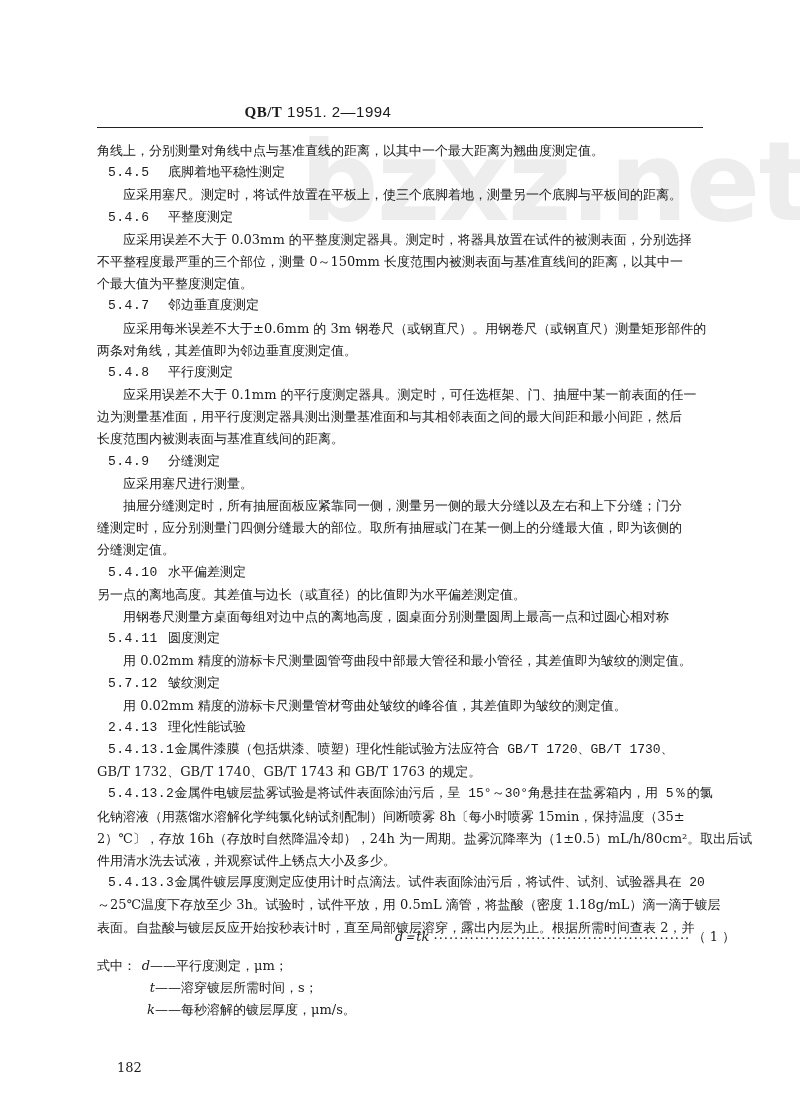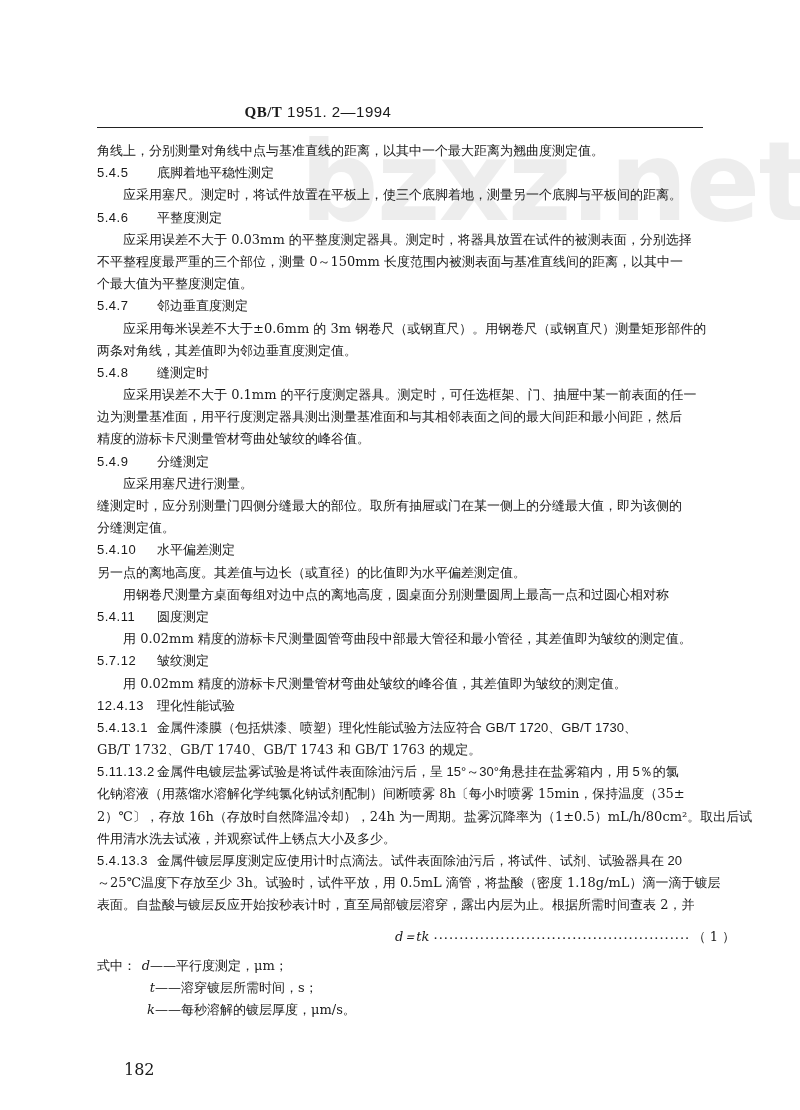--- a/index.html
+++ b/index.html
@@ -14,7 +14,7 @@
                font-size: 110px; font-weight: bold; color: rgba(0,0,0,0.07); letter-spacing: -2px; }
   .content { position: absolute; left: 97px; top: 140px; width: 606px; font-size: 13px; line-height: 22.2px; }
   .line { white-space: nowrap; height: 22.2px; }
-  .heading { font-family: Liberation Sans, sans-serif; }
+  .heading { font-family: Liberation Mono, monospace; margin-left: 11px; }
   .heading .num { display: inline-block; min-width: 60px; font-size: 13px; letter-spacing: 0.5px; }
   .indent { padding-left: 26px; }
   .formula { position: absolute; left: 395px; top: 928px; width: 306px; font-size: 13px; white-space: nowrap; }

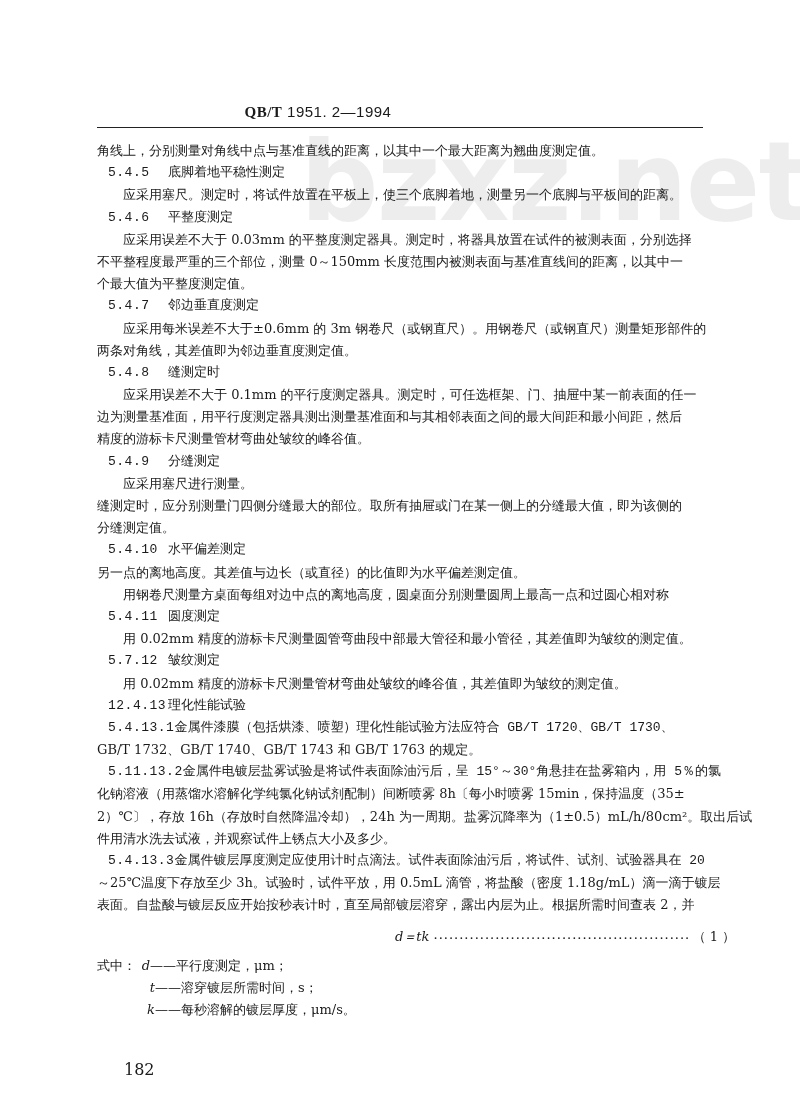--- a/index.html
+++ b/index.html
@@ -49,7 +49,7 @@
       <div class="line heading"><span class="num">5.4.7</span><span>邻边垂直度测定</span></div>
       <div class="line indent">应采用每米误差不大于±0.6mm 的 3m 钢卷尺（或钢直尺）。用钢卷尺（或钢直尺）测量矩形部件的</div>
       <div class="line">两条对角线，其差值即为邻边垂直度测定值。</div>
-      <div class="line heading"><span class="num">5.4.8</span><span>缝测定时</span></div>
+      <div class="line heading"><span class="num">5.4.8</span><span>平行度测定</span></div>
       <div class="line indent">应采用误差不大于 0.1mm 的平行度测定器具。测定时，可任选框架、门、抽屉中某一前表面的任一</div>
       <div class="line">边为测量基准面，用平行度测定器具测出测量基准面和与其相邻表面之间的最大间距和最小间距，然后</div>
       <div class="line">精度的游标卡尺测量管材弯曲处皱纹的峰谷值。</div>

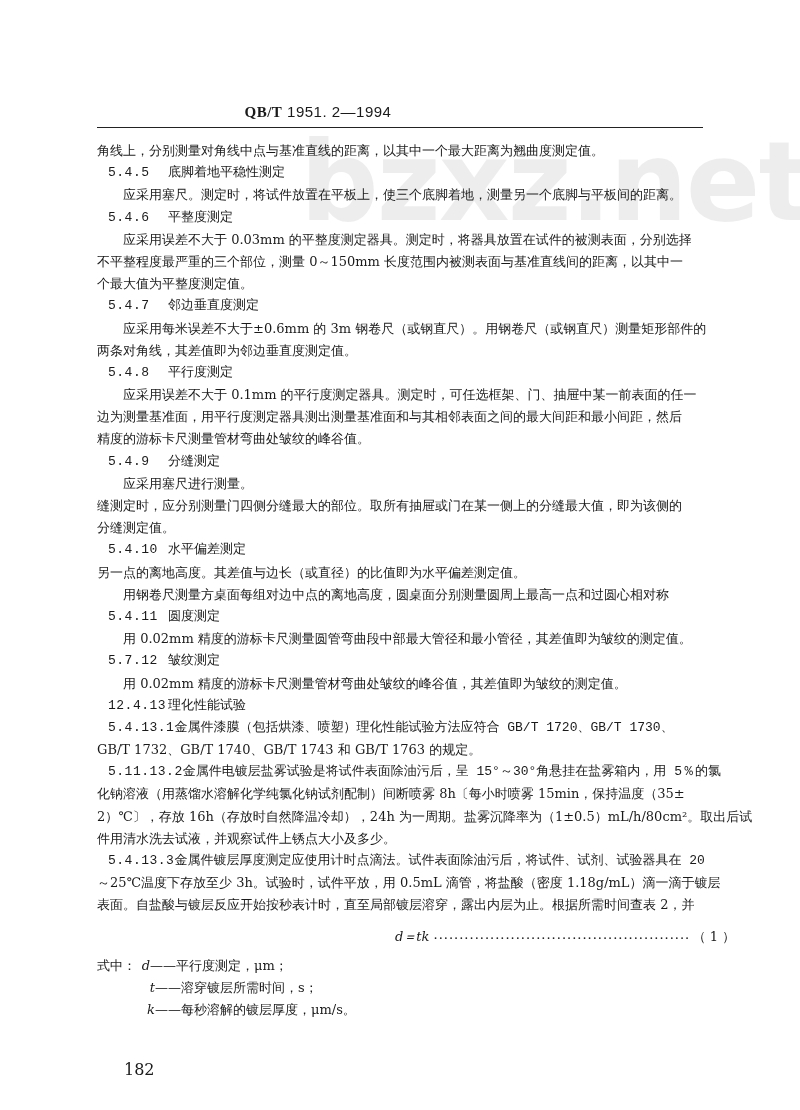--- a/index.html
+++ b/index.html
@@ -52,7 +52,7 @@
       <div class="line heading"><span class="num">5.4.8</span><span>平行度测定</span></div>
       <div class="line indent">应采用误差不大于 0.1mm 的平行度测定器具。测定时，可任选框架、门、抽屉中某一前表面的任一</div>
       <div class="line">边为测量基准面，用平行度测定器具测出测量基准面和与其相邻表面之间的最大间距和最小间距，然后</div>
-      <div class="line">精度的游标卡尺测量管材弯曲处皱纹的峰谷值。</div>
+      <div class="line">长度范围内被测表面与基准直线间的距离。</div>
       <div class="line heading"><span class="num">5.4.9</span><span>分缝测定</span></div>
       <div class="line indent">应采用塞尺进行测量。</div>
       <div class="line">缝测定时，应分别测量门四侧分缝最大的部位。取所有抽屉或门在某一侧上的分缝最大值，即为该侧的</div>

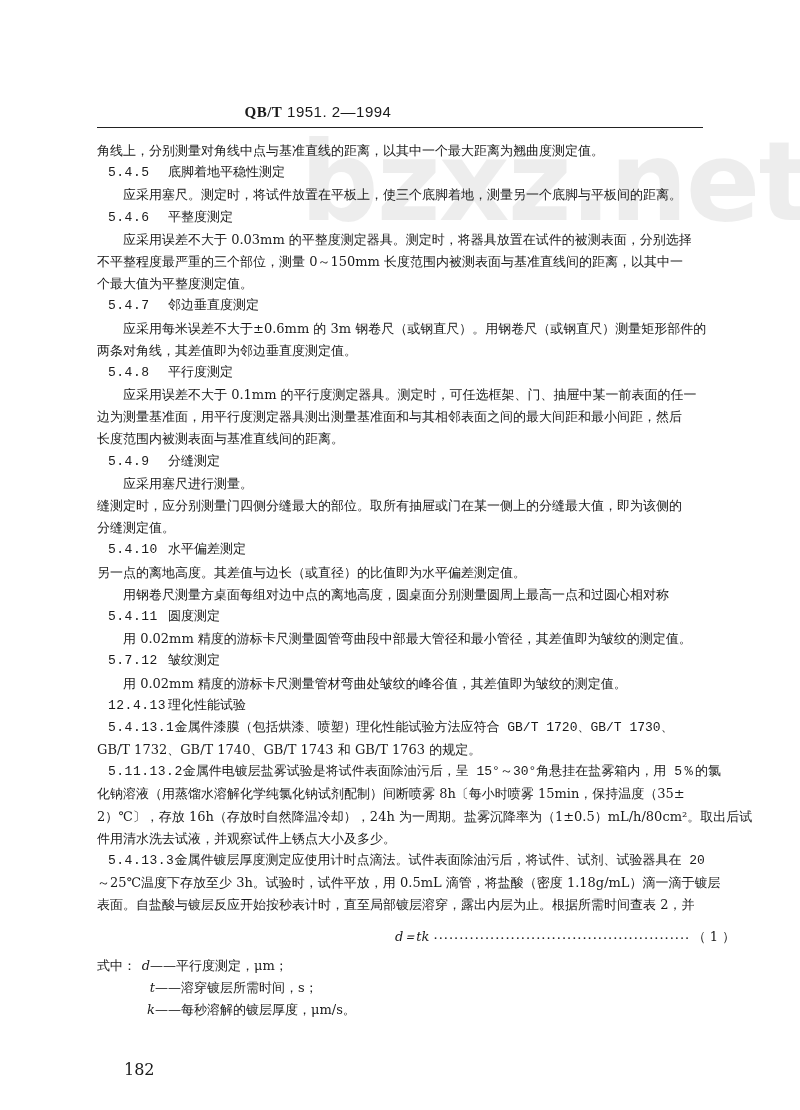--- a/index.html
+++ b/index.html
@@ -55,6 +55,7 @@
       <div class="line">长度范围内被测表面与基准直线间的距离。</div>
       <div class="line heading"><span class="num">5.4.9</span><span>分缝测定</span></div>
       <div class="line indent">应采用塞尺进行测量。</div>
+      <div class="line indent">抽屉分缝测定时，所有抽屉面板应紧靠同一侧，测量另一侧的最大分缝以及左右和上下分缝；门分</div>
       <div class="line">缝测定时，应分别测量门四侧分缝最大的部位。取所有抽屉或门在某一侧上的分缝最大值，即为该侧的</div>
       <div class="line">分缝测定值。</div>
       <div class="line heading"><span class="num">5.4.10</span><span>水平偏差测定</span></div>

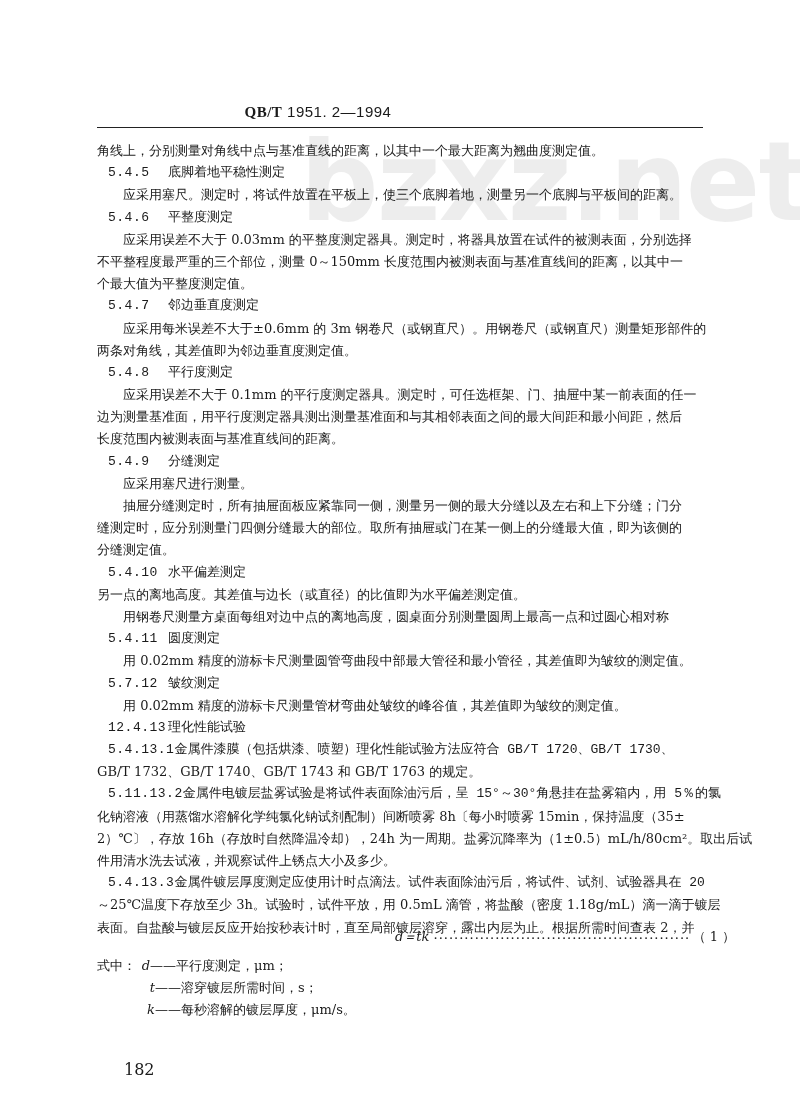--- a/index.html
+++ b/index.html
@@ -65,7 +65,7 @@
       <div class="line indent">用 0.02mm 精度的游标卡尺测量圆管弯曲段中部最大管径和最小管径，其差值即为皱纹的测定值。</div>
       <div class="line heading"><span class="num">5.7.12</span><span>皱纹测定</span></div>
       <div class="line indent">用 0.02mm 精度的游标卡尺测量管材弯曲处皱纹的峰谷值，其差值即为皱纹的测定值。</div>
-      <div class="line heading"><span class="num">12.4.13</span><span>理化性能试验</span></div>
+      <div class="line heading"><span class="num">2.4.13</span><span>理化性能试验</span></div>
       <div class="line heading"><span class="num">5.4.13.1</span><span>金属件漆膜（包括烘漆、喷塑）理化性能试验方法应符合 GB/T 1720、GB/T 1730、</span></div>
       <div class="line">GB/T 1732、GB/T 1740、GB/T 1743 和 GB/T 1763 的规定。</div>
       <div class="line heading"><span class="num">5.11.13.2</span><span>金属件电镀层盐雾试验是将试件表面除油污后，呈 15°～30°角悬挂在盐雾箱内，用 5％的氯</span></div>

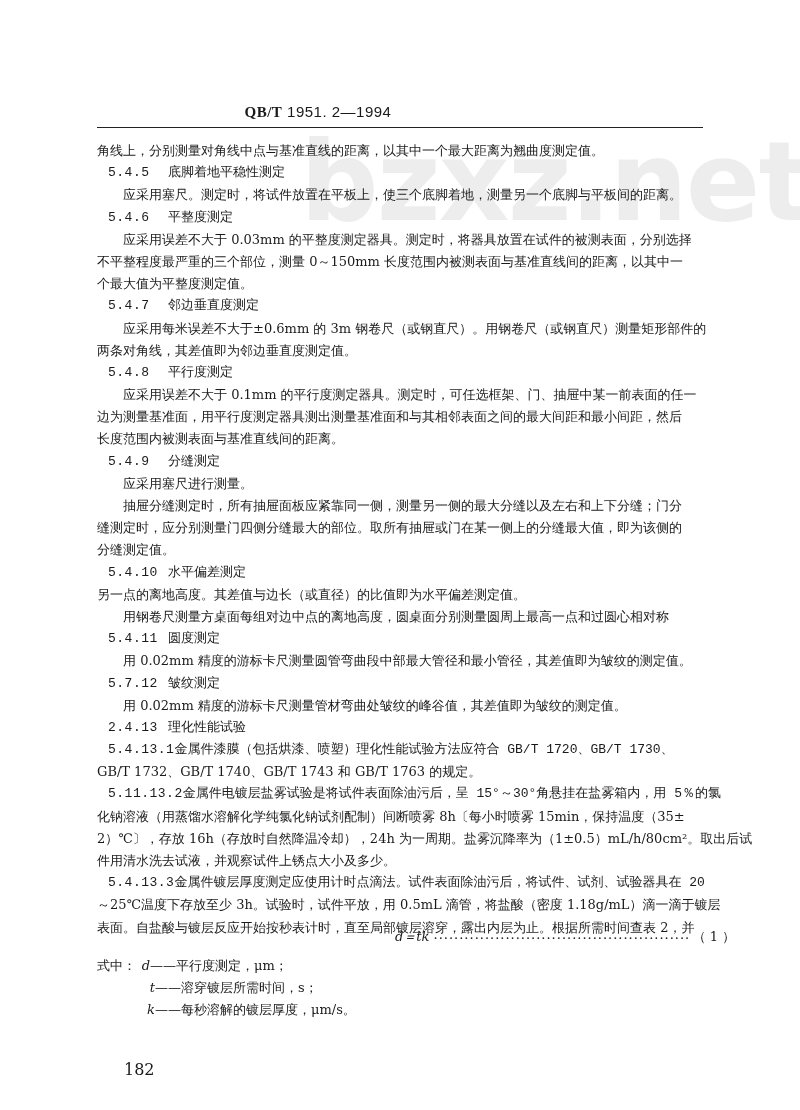--- a/index.html
+++ b/index.html
@@ -68,7 +68,7 @@
       <div class="line heading"><span class="num">2.4.13</span><span>理化性能试验</span></div>
       <div class="line heading"><span class="num">5.4.13.1</span><span>金属件漆膜（包括烘漆、喷塑）理化性能试验方法应符合 GB/T 1720、GB/T 1730、</span></div>
       <div class="line">GB/T 1732、GB/T 1740、GB/T 1743 和 GB/T 1763 的规定。</div>
-      <div class="line heading"><span class="num">5.11.13.2</span><span>金属件电镀层盐雾试验是将试件表面除油污后，呈 15°～30°角悬挂在盐雾箱内，用 5％的氯</span></div>
+      <div class="line heading"><span class="num">5.4.13.2</span><span>金属件电镀层盐雾试验是将试件表面除油污后，呈 15°～30°角悬挂在盐雾箱内，用 5％的氯</span></div>
       <div class="line">化钠溶液（用蒸馏水溶解化学纯氯化钠试剂配制）间断喷雾 8h〔每小时喷雾 15min，保持温度（35±</div>
       <div class="line">2）℃〕，存放 16h（存放时自然降温冷却），24h 为一周期。盐雾沉降率为（1±0.5）mL/h/80cm²。取出后试</div>
       <div class="line">件用清水洗去试液，并观察试件上锈点大小及多少。</div>

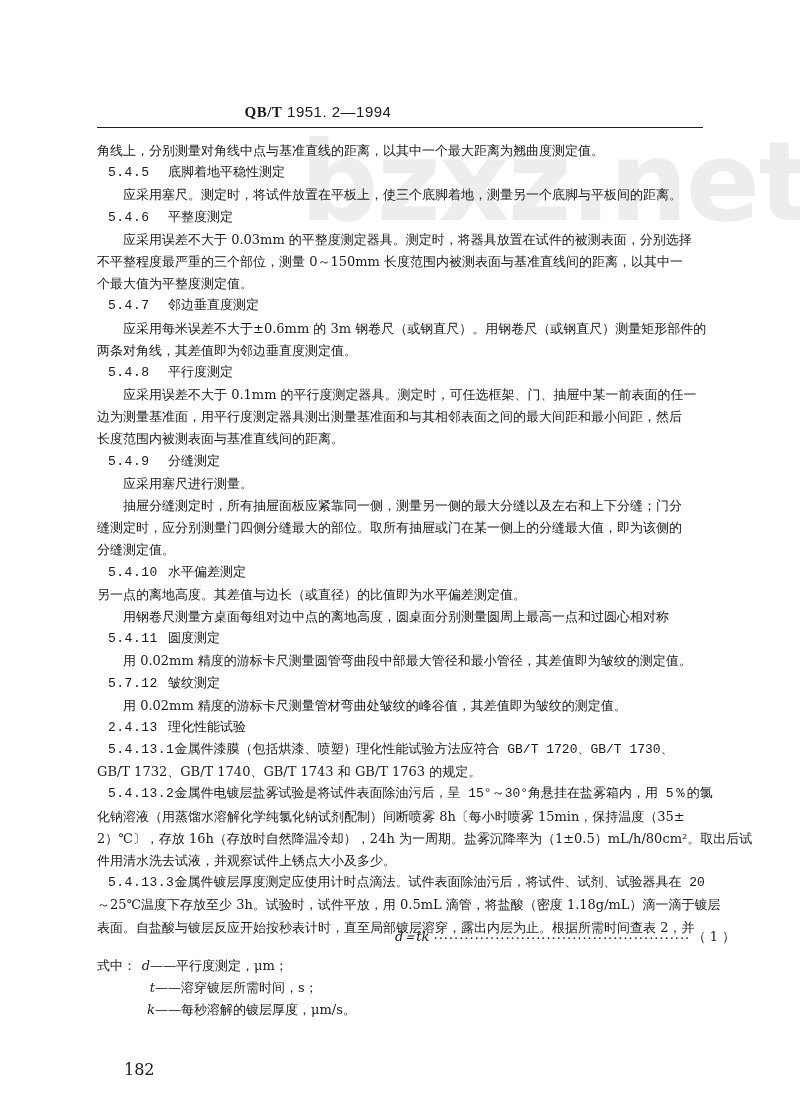--- a/index.html
+++ b/index.html
@@ -24,7 +24,7 @@
   .where .var { font-style: italic; display: inline-block; width: 14px; text-align: right; }
   .where .row { white-space: nowrap; }
   .where .pad { padding-left: 44px; }
-  .page-number { position: absolute; left: 124px; top: 1060px; font-size: 16px; }
+  .page-number { position: absolute; left: 117px; top: 1060px; font-size: 13px; }
 </style>
 </head>
 <body>

